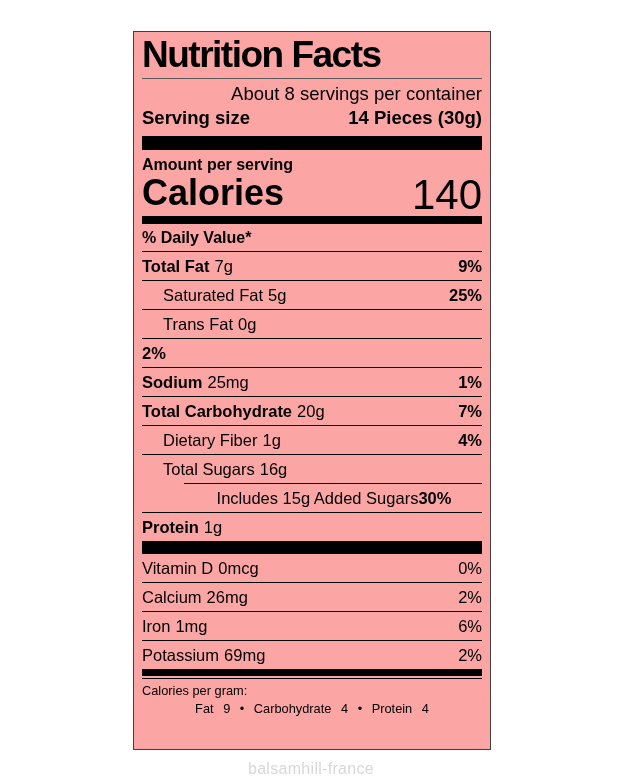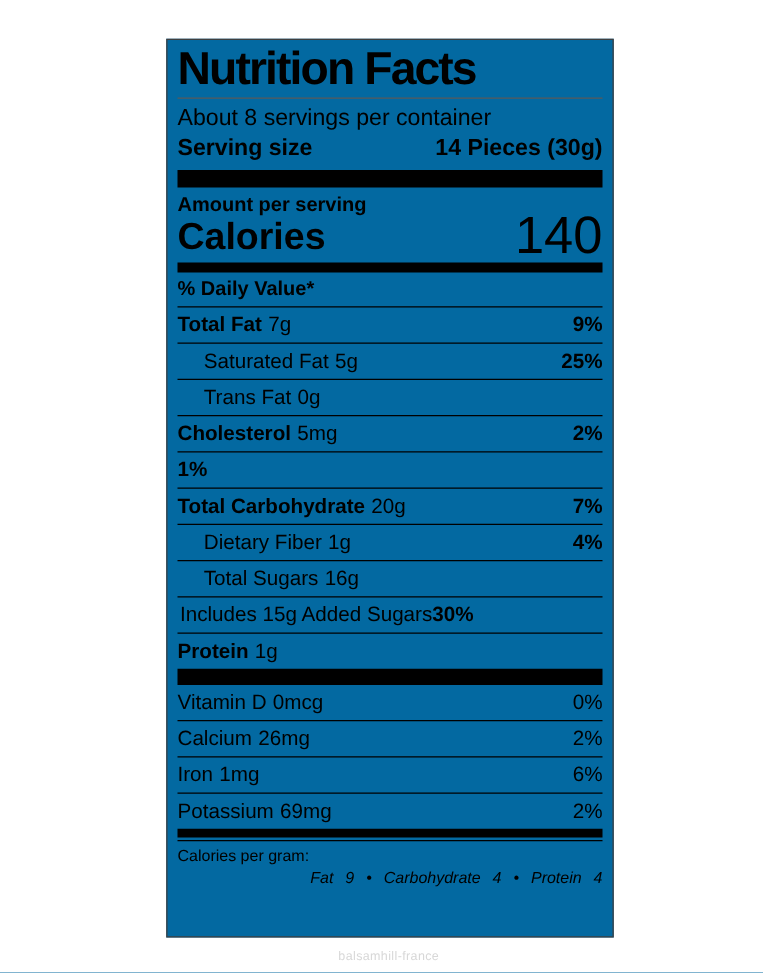--- a/index.html
+++ b/index.html
@@ -10,7 +10,7 @@
   }
   .nf-label{
     position:absolute;left:133px;top:31px;width:358px;height:719px;
-    box-sizing:border-box;border:1.5px solid #3f3f3f;background:#0369a1;
+    box-sizing:border-box;border:1.5px solid #3f3f3f;background:#fca5a5;
     padding:3px 8px 6px 8px;
   }
   .nf-title{

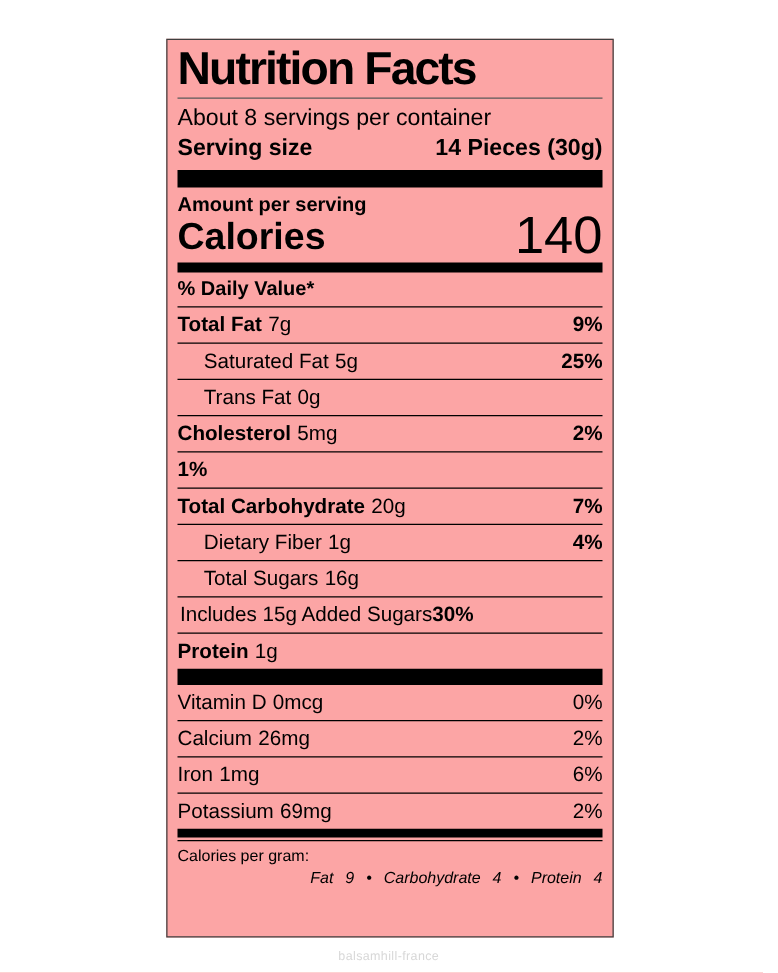--- a/index.html
+++ b/index.html
@@ -19,7 +19,7 @@
   }
   .hr-thin{height:1px;background:#000;margin:2px 0 0 0;}
   .hr-gray{height:1px;background:#5a5a5a;margin:3px 0 1px 0;}
-  .servings-line{font-size:18.5px;padding:3px 0 1px 0;}
+  .servings-line{font-size:18.5px;padding:3px 0 1px 0;text-align:right;}
   .serving-size-row{
     display:flex;justify-content:space-between;font-weight:bold;
     font-size:18.5px;padding:1px 0 7px 0;

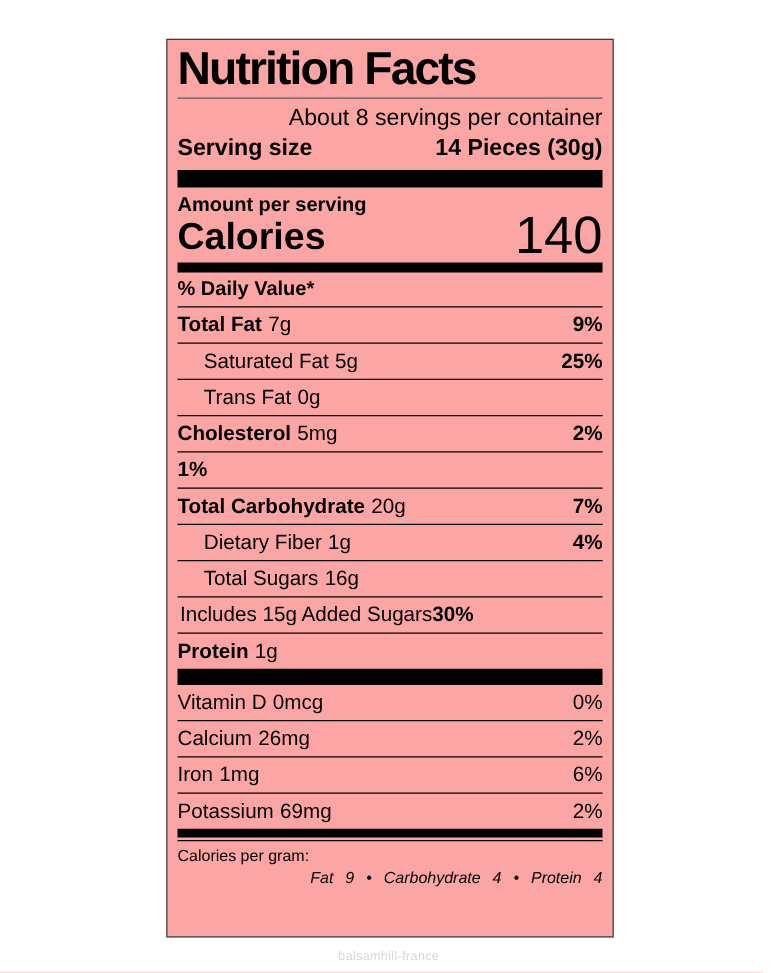--- a/index.html
+++ b/index.html
@@ -35,7 +35,7 @@
     gap:36px;
   }
   .aps{font-size:16px;font-weight:bold;line-height:1.2;}
-  .calories-word{font-size:30px;font-weight:bold;line-height:1.05;}
+  .calories-word{font-size:36px;font-weight:bold;line-height:1.05;}
   .calories-num{font-size:42px;font-weight:normal;line-height:0.82;margin-left:32px;}
   .dv-header{
     text-align:left;font-weight:bold;font-size:16px;

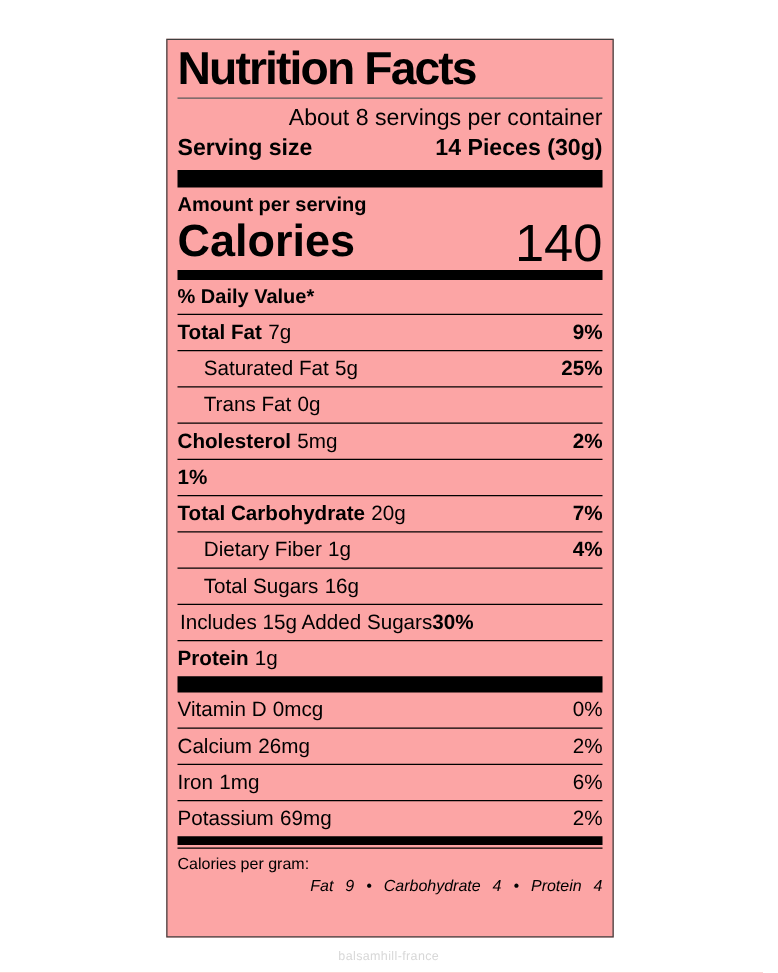--- a/index.html
+++ b/index.html
@@ -113,7 +113,6 @@
     </div>
 
     <div class="row">
-      <span><span class="n b">Cholesterol</span><span class="a">5mg</span></span>
       <span class="dv">2%</span>
     </div>
 

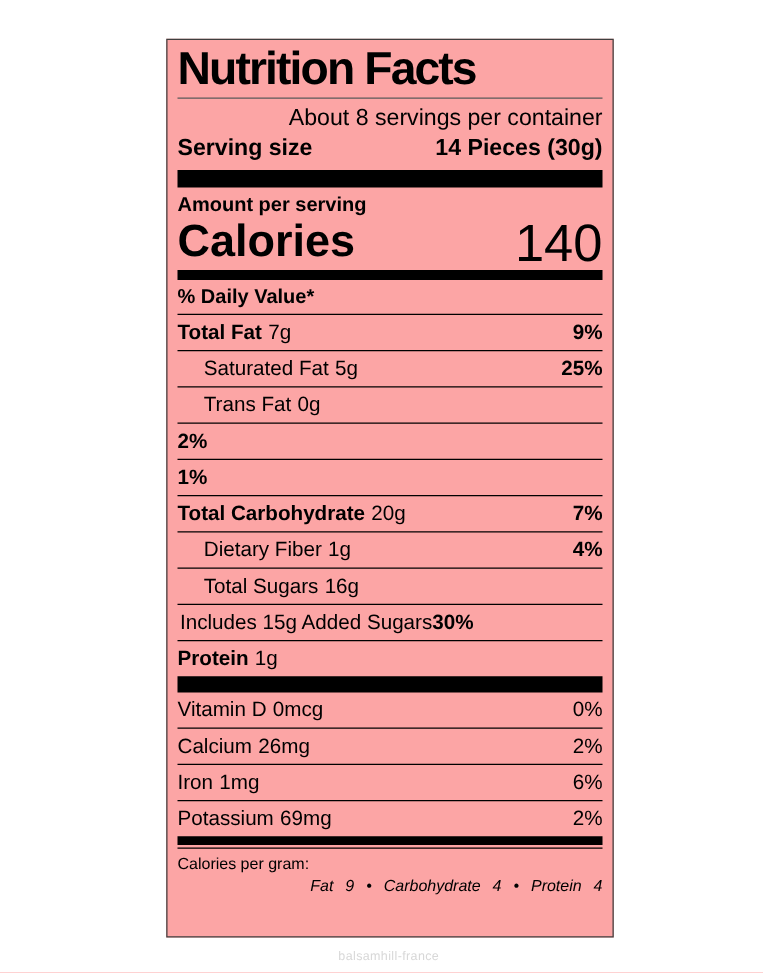--- a/index.html
+++ b/index.html
@@ -117,6 +117,7 @@
     </div>
 
     <div class="row">
+      <span><span class="n b">Sodium</span><span class="a">25mg</span></span>
       <span class="dv">1%</span>
     </div>
 

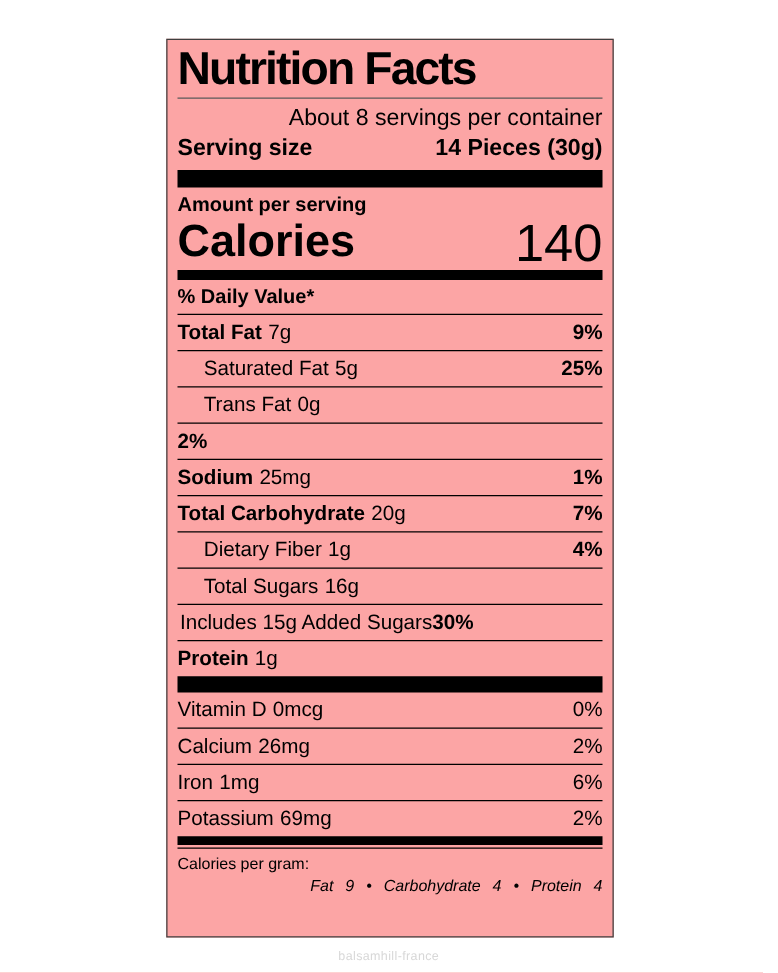--- a/index.html
+++ b/index.html
@@ -54,7 +54,7 @@
   .ind1{padding-left:21px;}
   .row.includes{border-top:0;padding:0;}
   .includes-inner{
-    flex:1;display:flex;justify-content:flex-start;
+    margin-left:42px;flex:1;display:flex;justify-content:center;
     align-items:baseline;border-top:1px solid #000;padding:5px 0 4px 2px;
   }
   .footnote{

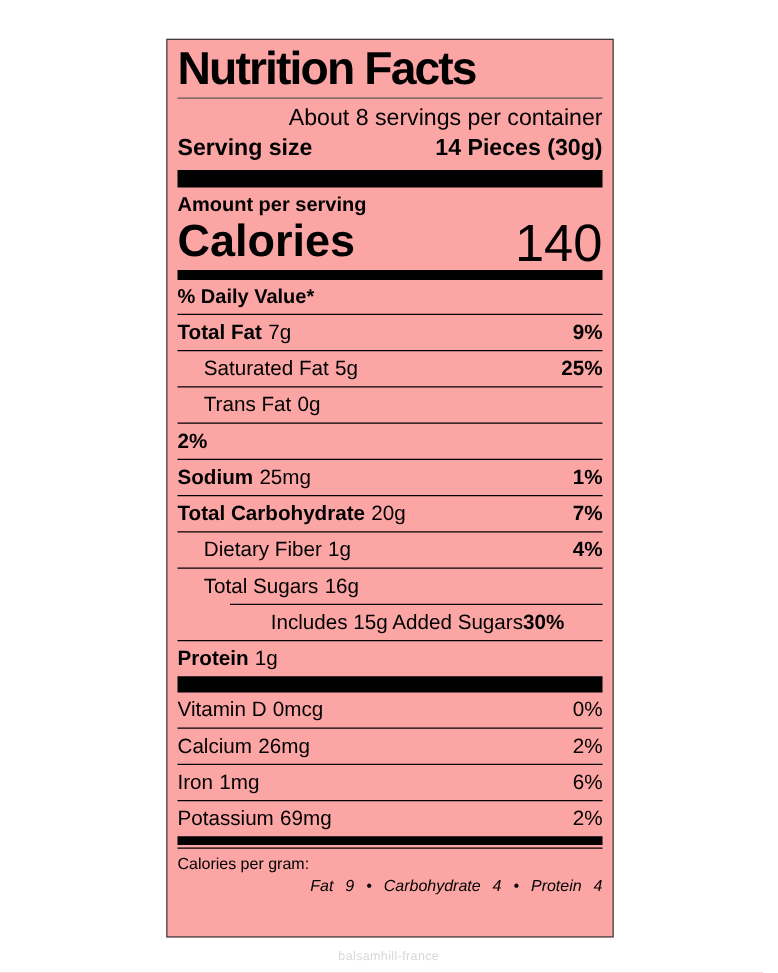--- a/index.html
+++ b/index.html
@@ -61,7 +61,7 @@
     font-size:12.8px;line-height:1.3;padding:5px 2px 7px 0;
   }
   .cpg{font-size:12.8px;padding-top:4px;line-height:1.3;}
-  .cpg-values{text-align:right;word-spacing:6px;padding-top:1px;font-style:italic;}
+  .cpg-values{text-align:center;word-spacing:6px;padding-top:1px;}
   .watermark{
     position:absolute;left:50%;top:760px;transform:translateX(-50%);
     font-size:10px;color:#d8d8d8;letter-spacing:0.3px;

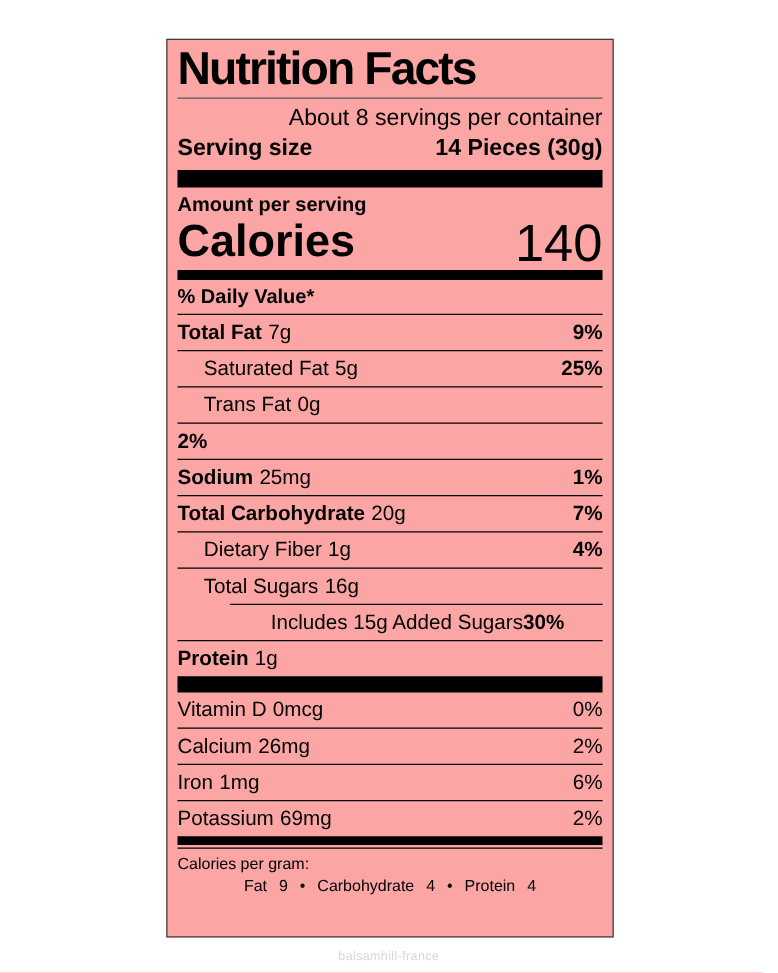--- a/index.html
+++ b/index.html
@@ -64,7 +64,7 @@
   .cpg-values{text-align:center;word-spacing:6px;padding-top:1px;}
   .watermark{
     position:absolute;left:50%;top:760px;transform:translateX(-50%);
-    font-size:10px;color:#d8d8d8;letter-spacing:0.3px;
+    font-size:16px;color:#d8d8d8;letter-spacing:0.3px;
   }
 </style>
 </head>

